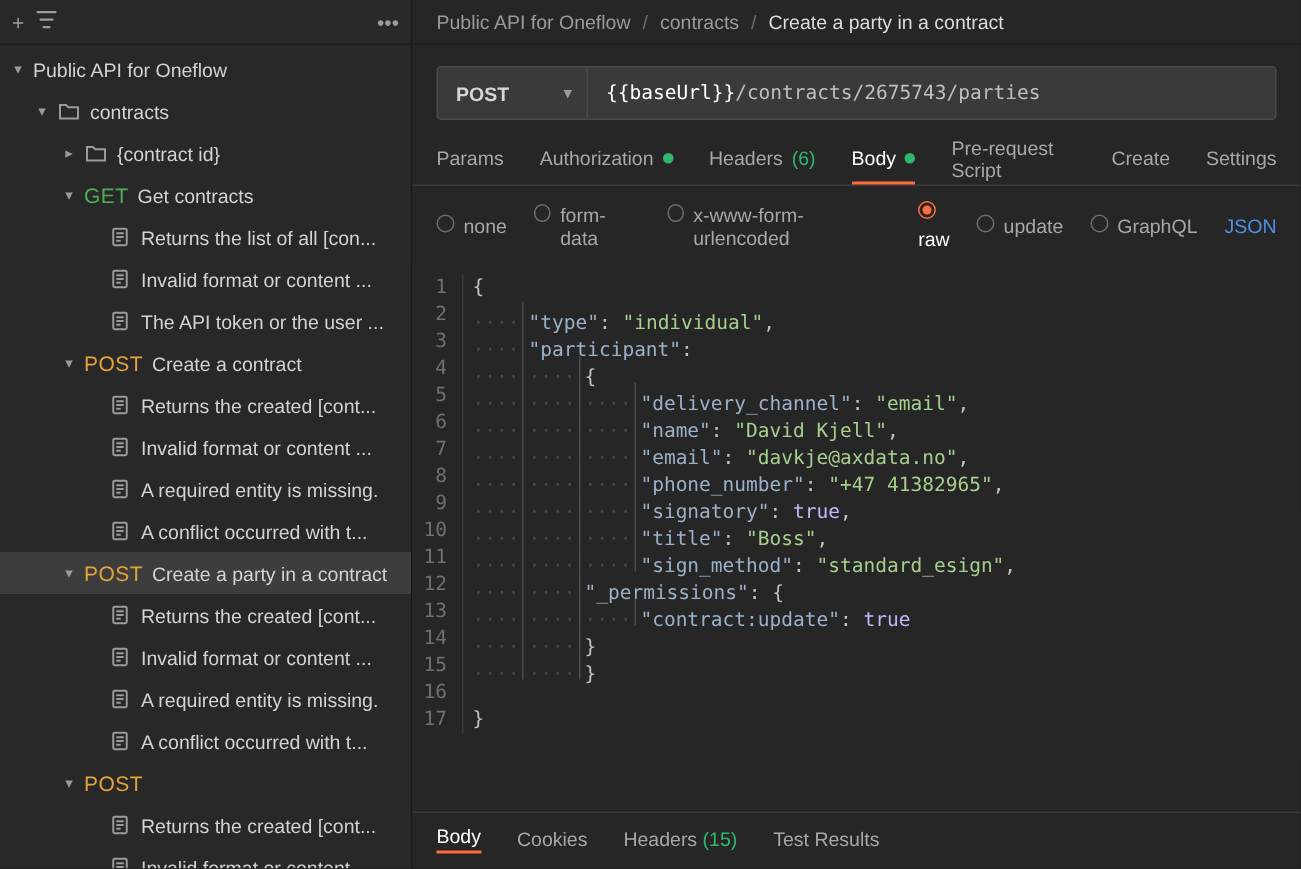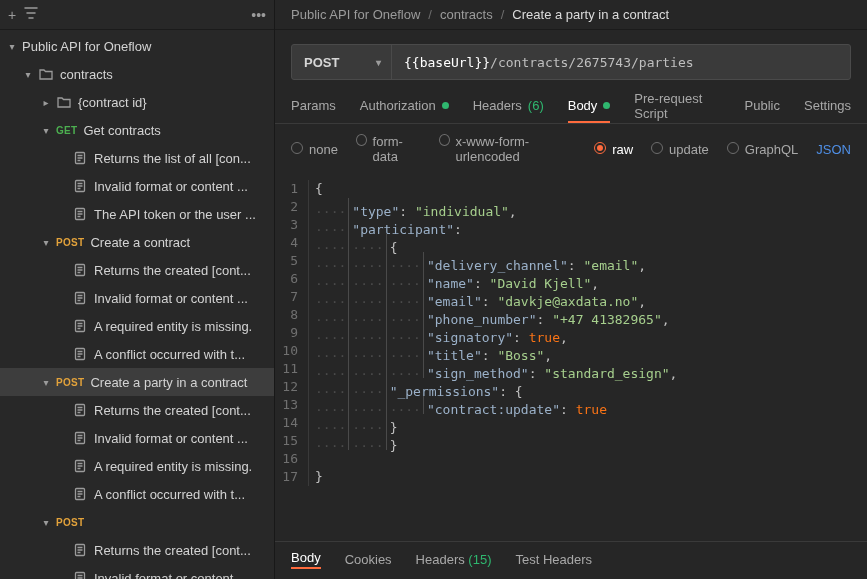--- a/index.html
+++ b/index.html
@@ -400,7 +400,7 @@
         <span>Pre-request Script</span>
       </div>
       <div class="reqtab">
-        <span>Public</span>
+        <span>Create</span>
       </div>
       <div class="reqtab">
         <span>Settings</span>

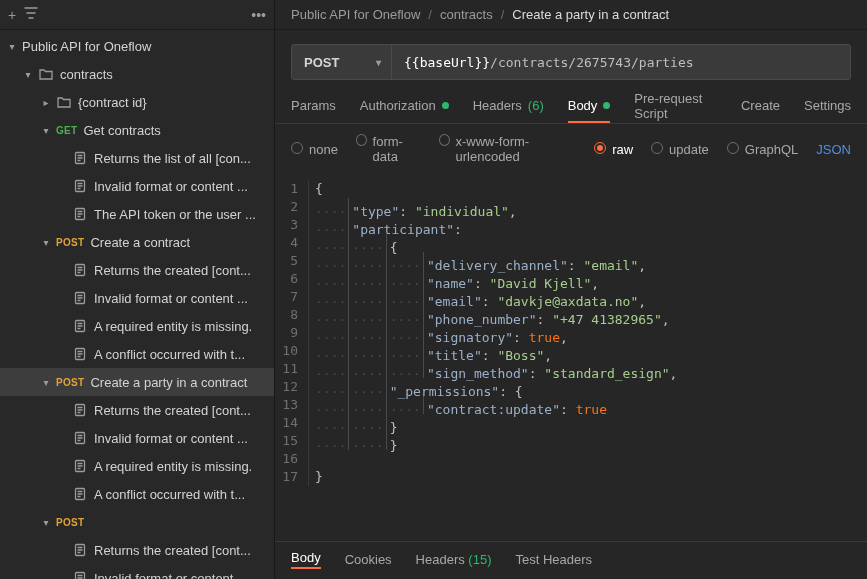--- a/index.html
+++ b/index.html
@@ -60,8 +60,8 @@
   .folder-ic svg, .doc-ic svg { stroke: #9b9b9b; fill: none; stroke-width:1.3; }
   .label { overflow: hidden; text-overflow: ellipsis; white-space: nowrap; flex:1; }
   .method {
-    font-size: 10px;
-    font-weight: 700;
+    font-size: 14px;
+    font-weight: 400;
     margin-right: 6px;
     letter-spacing: .3px;
   }

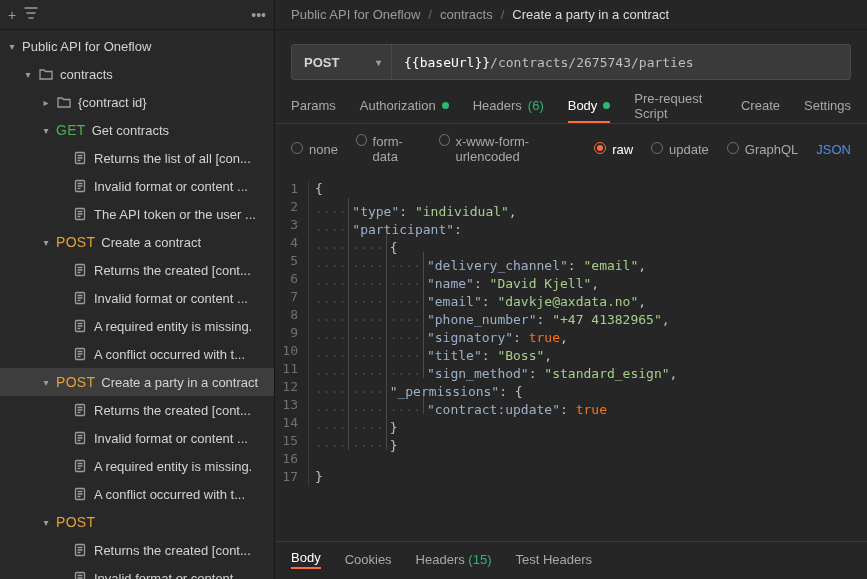--- a/index.html
+++ b/index.html
@@ -134,7 +134,7 @@
     border:1.5px solid #6d6d6d;
     display:inline-block; position:relative;
   }
-  .radio.active{ color:#fff;}
+  .radio.active{ color:#fff;flex-direction:column;}
   .radio.active .rcirc{ border-color:#ff6b3d;}
   .radio.active .rcirc:after{
     content:""; position:absolute; inset:2px; background:#ff6b3d; border-radius:50%;

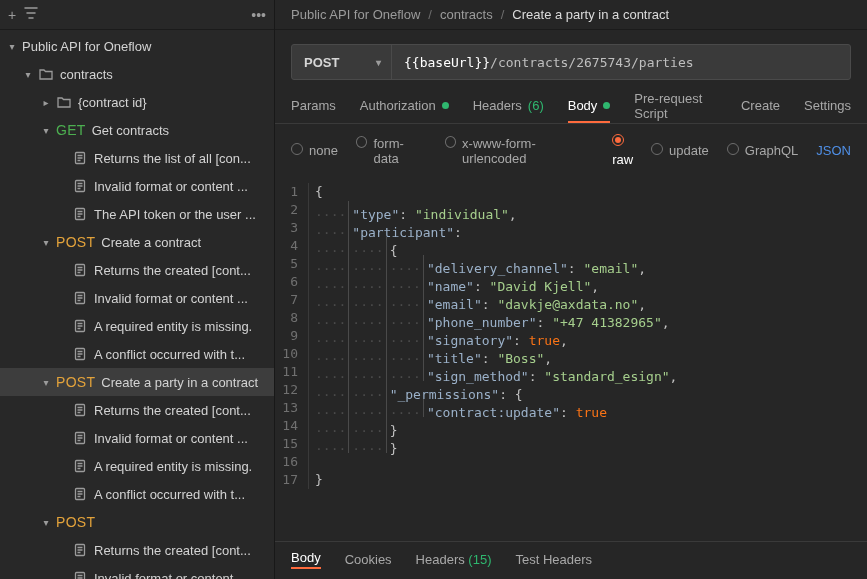--- a/index.html
+++ b/index.html
@@ -158,7 +158,7 @@
   .guide{ border-left:1px solid #4a4a4a; margin:0 3px 0 2px; display:inline-block; height:100%;}
   .k{ color:#9bb1c9; }
   .s{ color:#a6cf8d; }
-  .b{ color:#f97316;text-align:center; }
+  .b{ color:#c4b5fd;text-align:center; }
   .p{ color:#c2c2c2; }
   
   .resptabs{

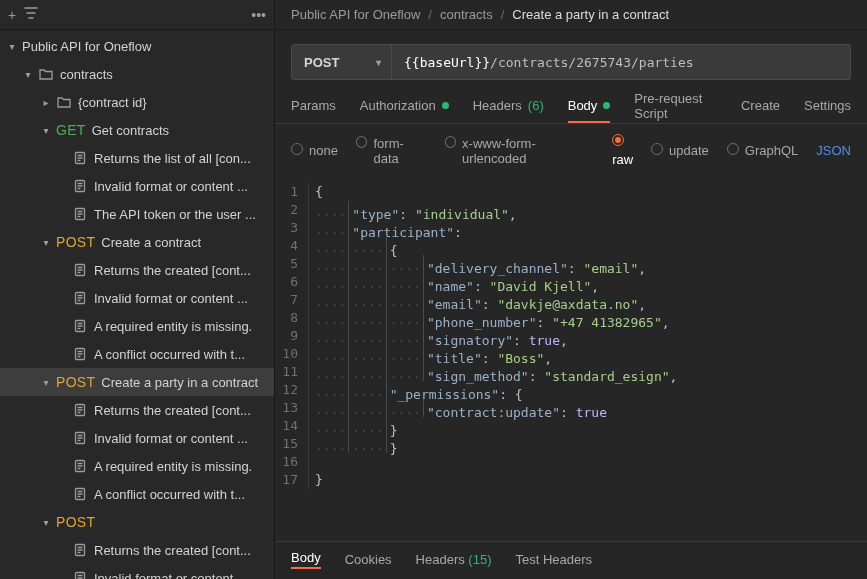--- a/index.html
+++ b/index.html
@@ -507,7 +507,7 @@
       <span class="rtab active"><span>Body</span></span>
       <span class="rtab"><span>Cookies</span></span>
       <span class="rtab"><span>Headers</span><span class="cnt"> (15)</span></span>
-      <span class="rtab"><span>Test Headers</span></span>
+      <span class="rtab"><span>Test Results</span></span>
     </div>
 </div>
 

